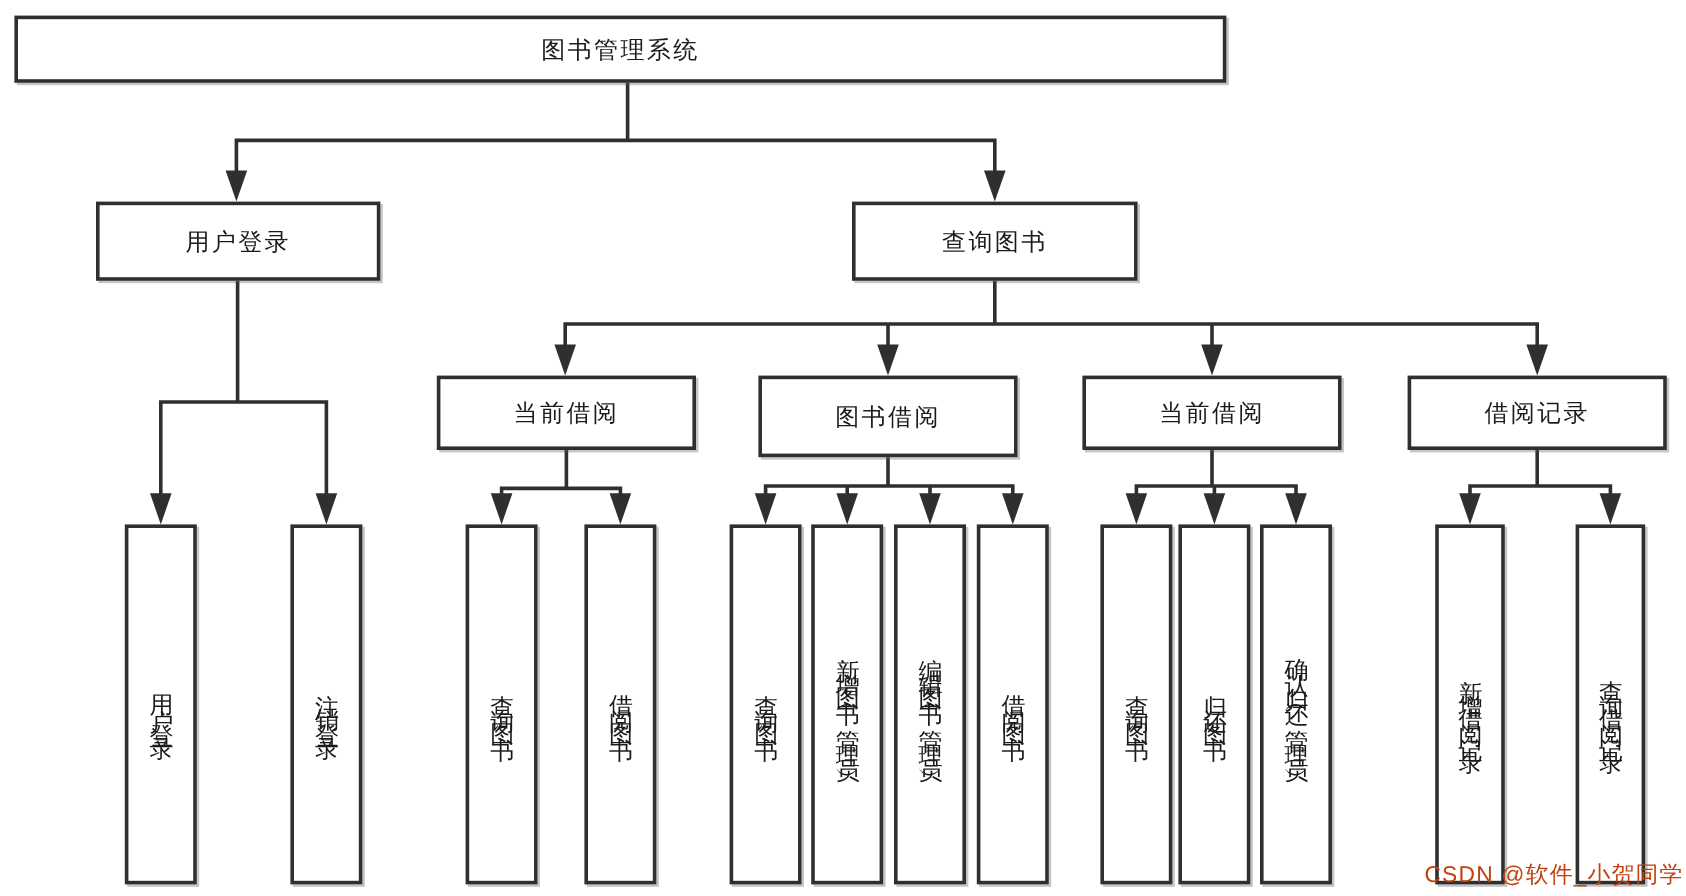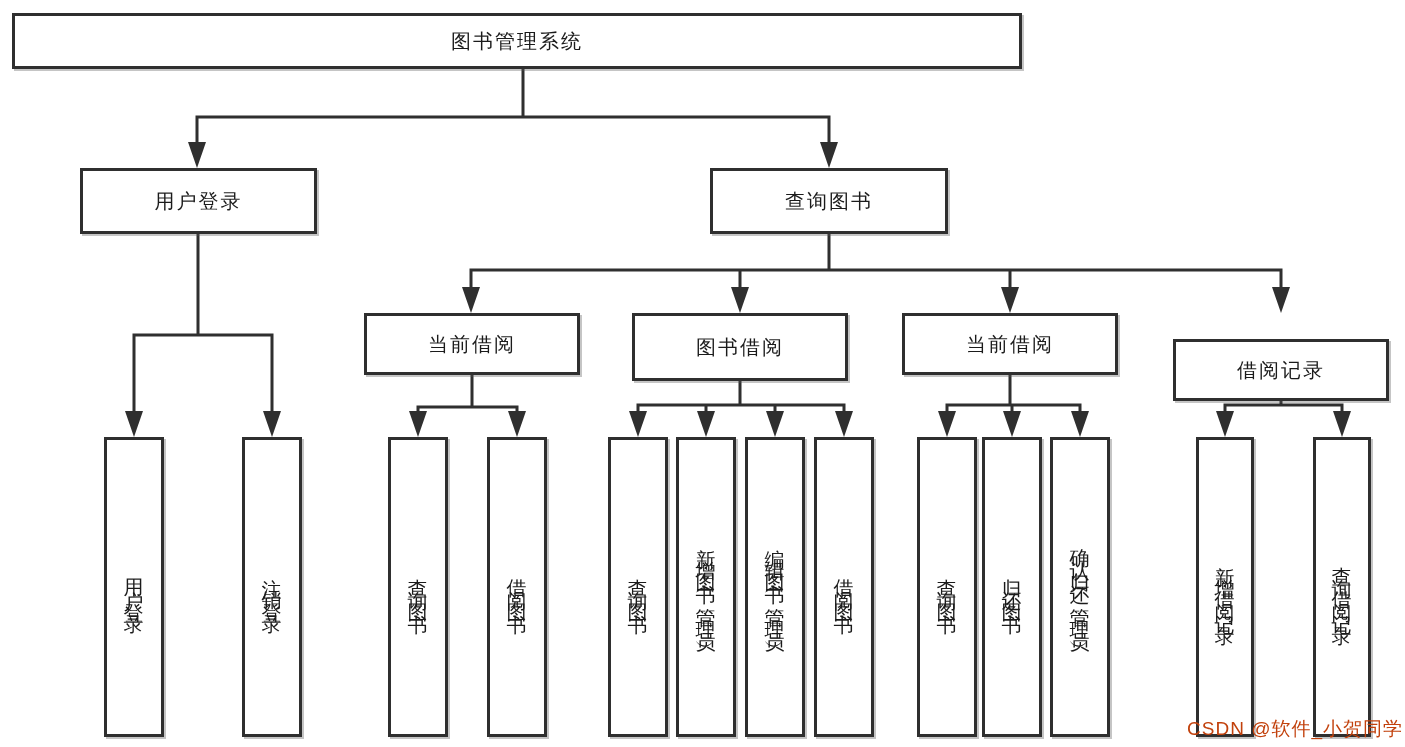--- a/index.html
+++ b/index.html
@@ -52,7 +52,7 @@
   .n-l3a  { left: 364px;  top: 313px; width: 216px;  height: 62px; }
   .n-l3b  { left: 632px;  top: 313px; width: 216px;  height: 68px; }
   .n-l3c  { left: 902px;  top: 313px; width: 216px;  height: 62px; }
-  .n-l3d  { left: 1173px; top: 313px; width: 216px;  height: 62px; margin-top: 26px; }
+  .n-l3d  { left: 1173px; top: 313px; width: 216px;  height: 62px; }
   .leaf   { top: 437px; width: 60px; height: 300px; }
   .f0  { left: 104px; }
   .f1  { left: 242px; }

